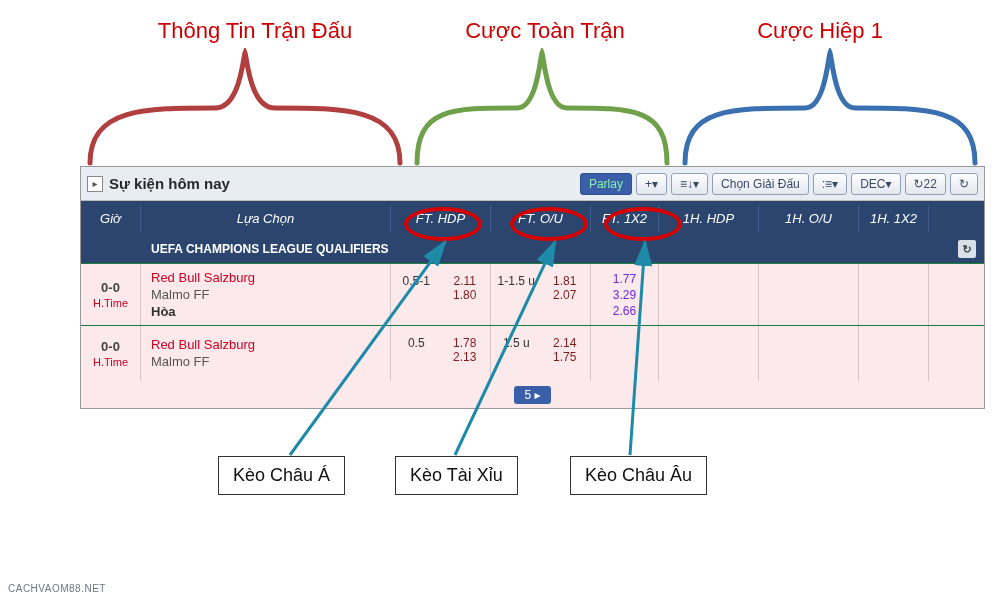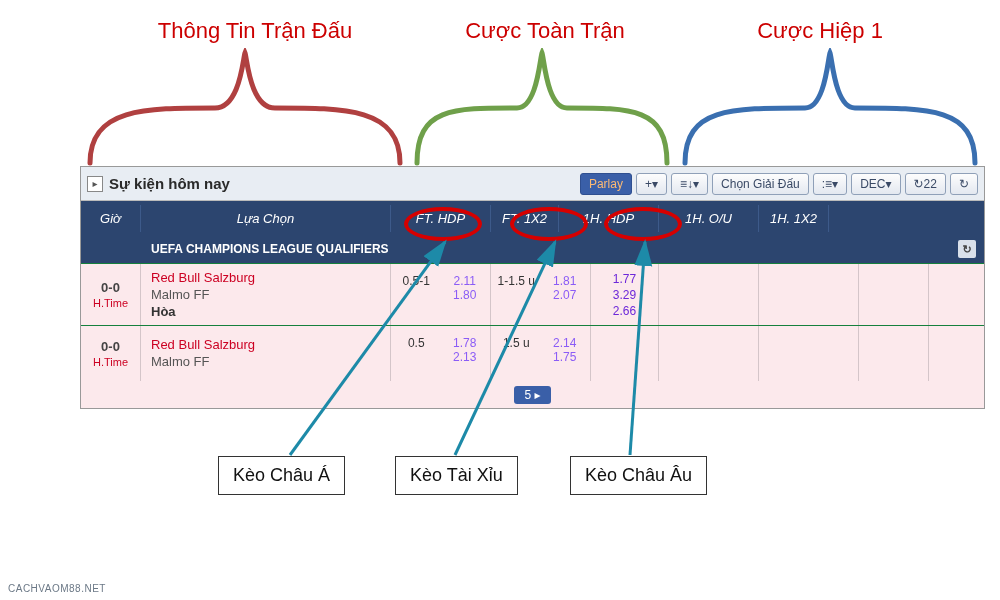--- a/index.html
+++ b/index.html
@@ -14,7 +14,7 @@
   .panel-title { font-weight: bold; color: #2a2a2a; font-size: 15px; flex: 0 0 auto; }
   .spacer { flex: 1; }
   .btn { display: inline-flex; align-items: center; padding: 3px 8px; border: 1px solid #8fa0b8; border-radius: 3px; background: linear-gradient(#fdfdfd,#e3e8f0); font-size: 12px; color: #3a4a66; margin-left: 4px; height: 22px; }
-  .btn.blue { background: #3a5fa8; color: #fdba74; border-color: #2f4f90; }
+  .btn.blue { background: #3a5fa8; color: #86efac; border-color: #2f4f90; }
   .tbl-head { display: flex; background: #2c456f; color: #fff; font-size: 13px; height: 34px; align-items: center; font-style: italic; }
   .col { text-align: center; padding: 6px 2px; border-right: 1px solid #3d5a8a; }
   .c-time { width: 60px; }

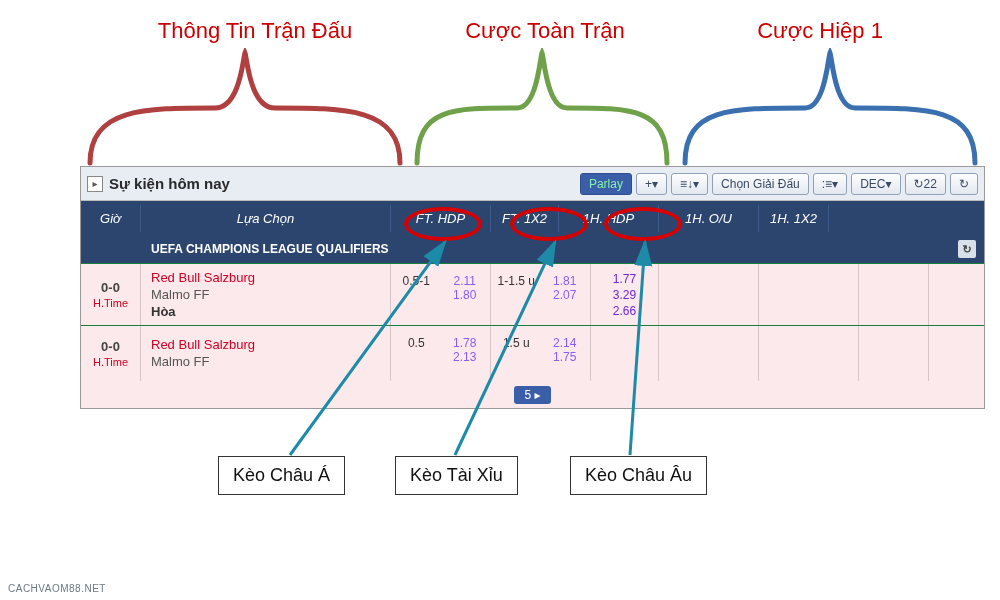--- a/index.html
+++ b/index.html
@@ -96,6 +96,7 @@
       <div class="col c-time">Giờ</div>
       <div class="col c-sel">Lựa Chọn</div>
       <div class="col c-hdp">FT. HDP</div>
+      <div class="col c-ou">FT. O/U</div>
       <div class="col c-1x2">FT. 1X2</div>
       <div class="col c-h1hdp">1H. HDP</div>
       <div class="col c-h1ou">1H. O/U</div>

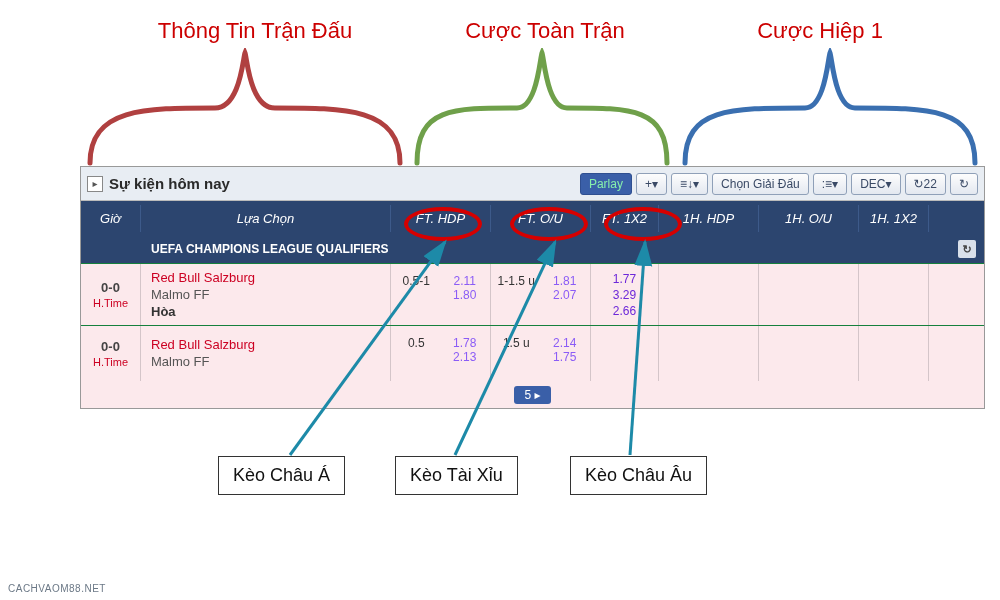--- a/index.html
+++ b/index.html
@@ -38,7 +38,7 @@
   .team-draw { color: #333; font-weight: bold; }
   .odds-cell { font-size: 12px; display: flex; flex-direction: row !important; }
   .odds-left { flex: 1; text-align: center; color: #333; padding: 4px 2px; }
-  .odds-right { flex: 1; text-align: center; color: #8b5cf6; padding: 4px 2px; }
+  .odds-right { flex: 1; text-align: center; color: #7f1d1d; padding: 4px 2px; }
   .odds-right .v { display: block; }
   .x2-cell { color: #6d28d9; font-size: 12px; }
   .pager { text-align: center; padding: 4px; background: #fce9ec; }

